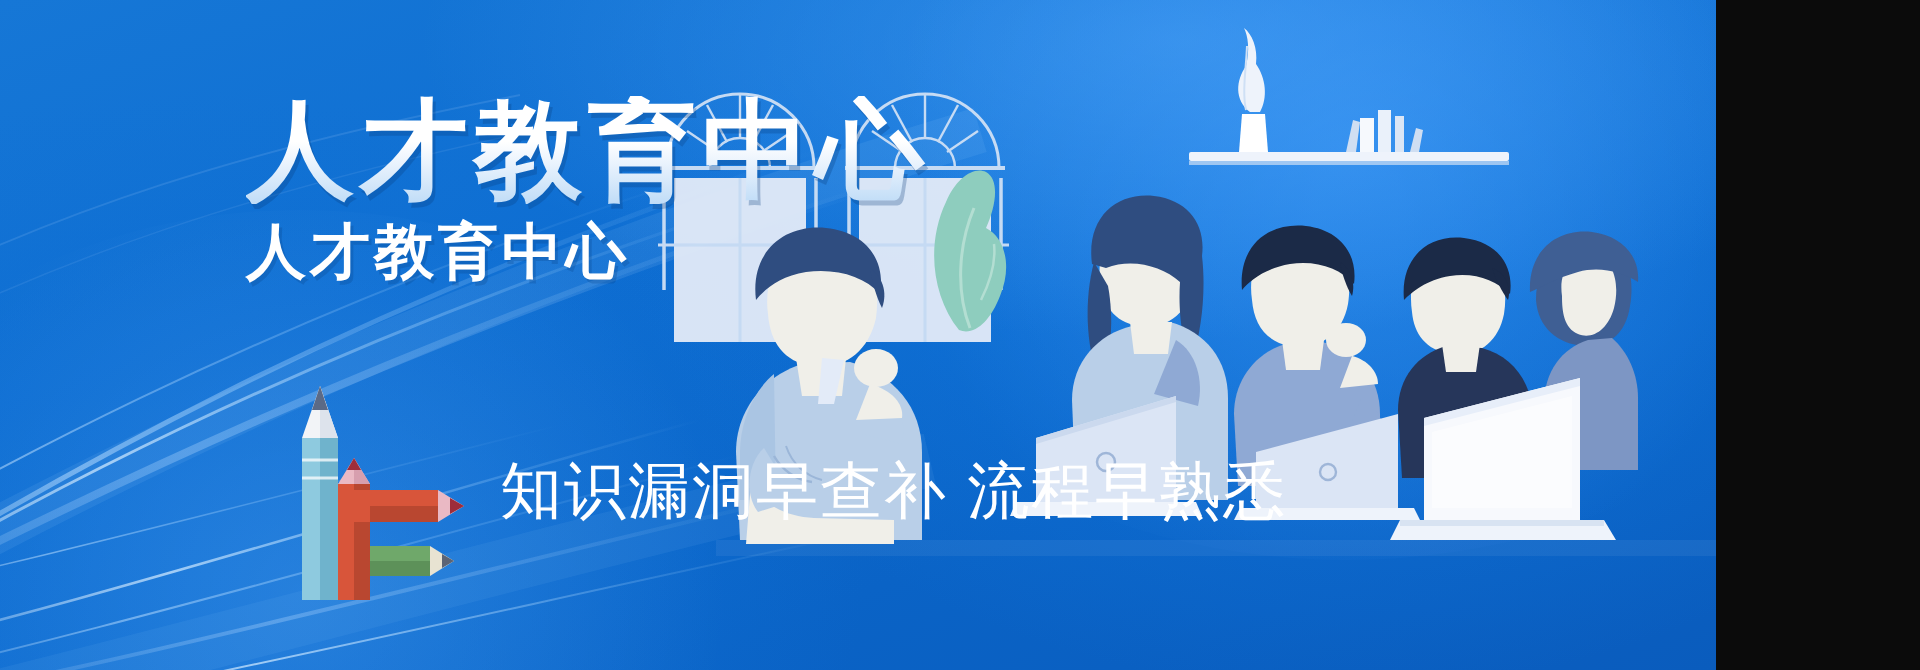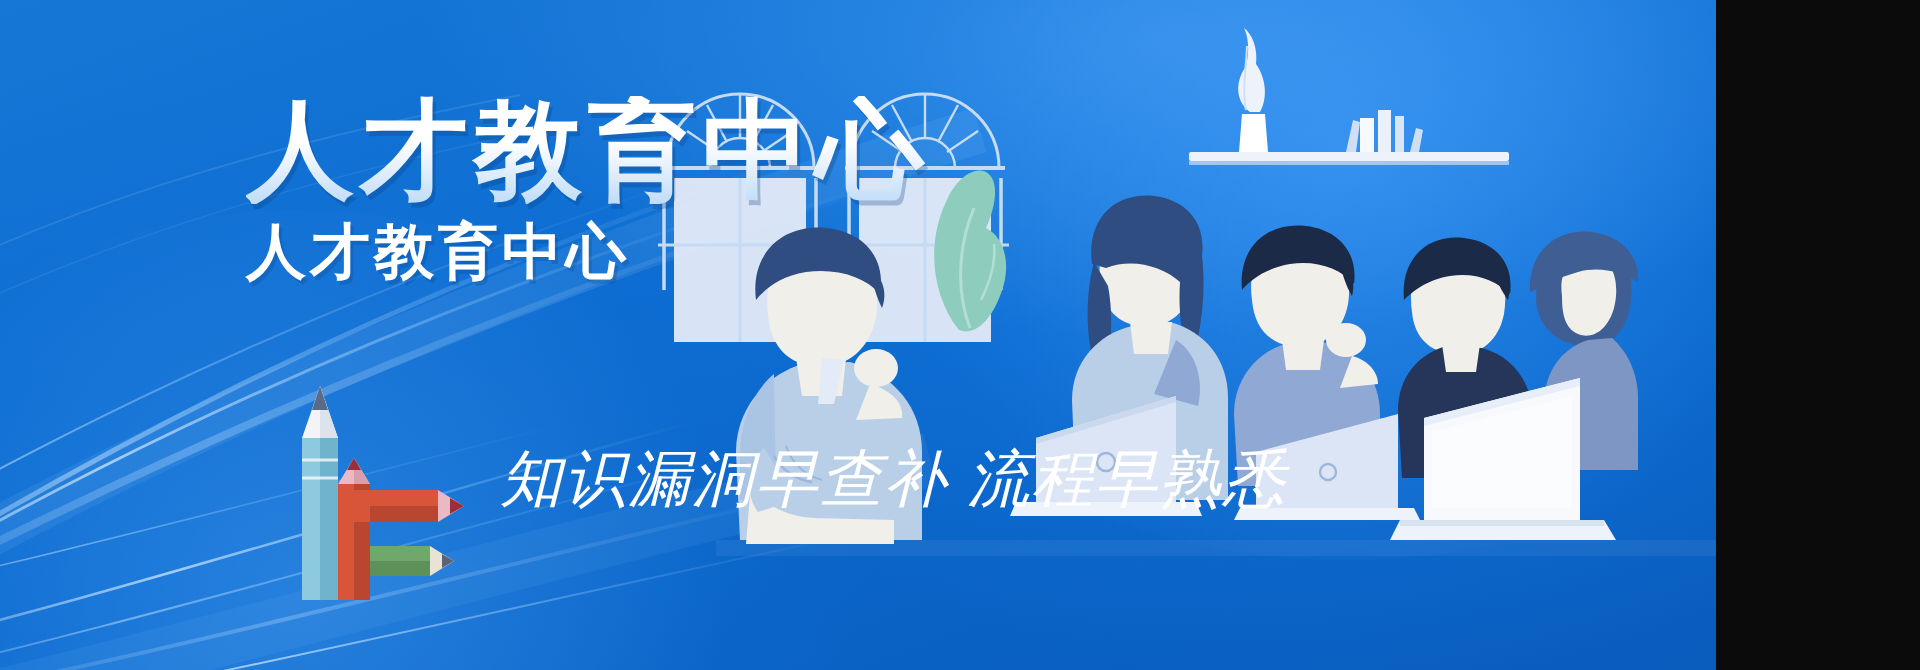--- a/index.html
+++ b/index.html
@@ -53,8 +53,8 @@
 
   
   .tagline-wrap {
-    position:absolute; left:496px; top:448px;
-    display:flex; align-items:flex-end;font-style:italic;
+    position:absolute; left:496px; top:460px;
+    display:flex; align-items:flex-end;
   }
   .tagline {
     position:relative;

